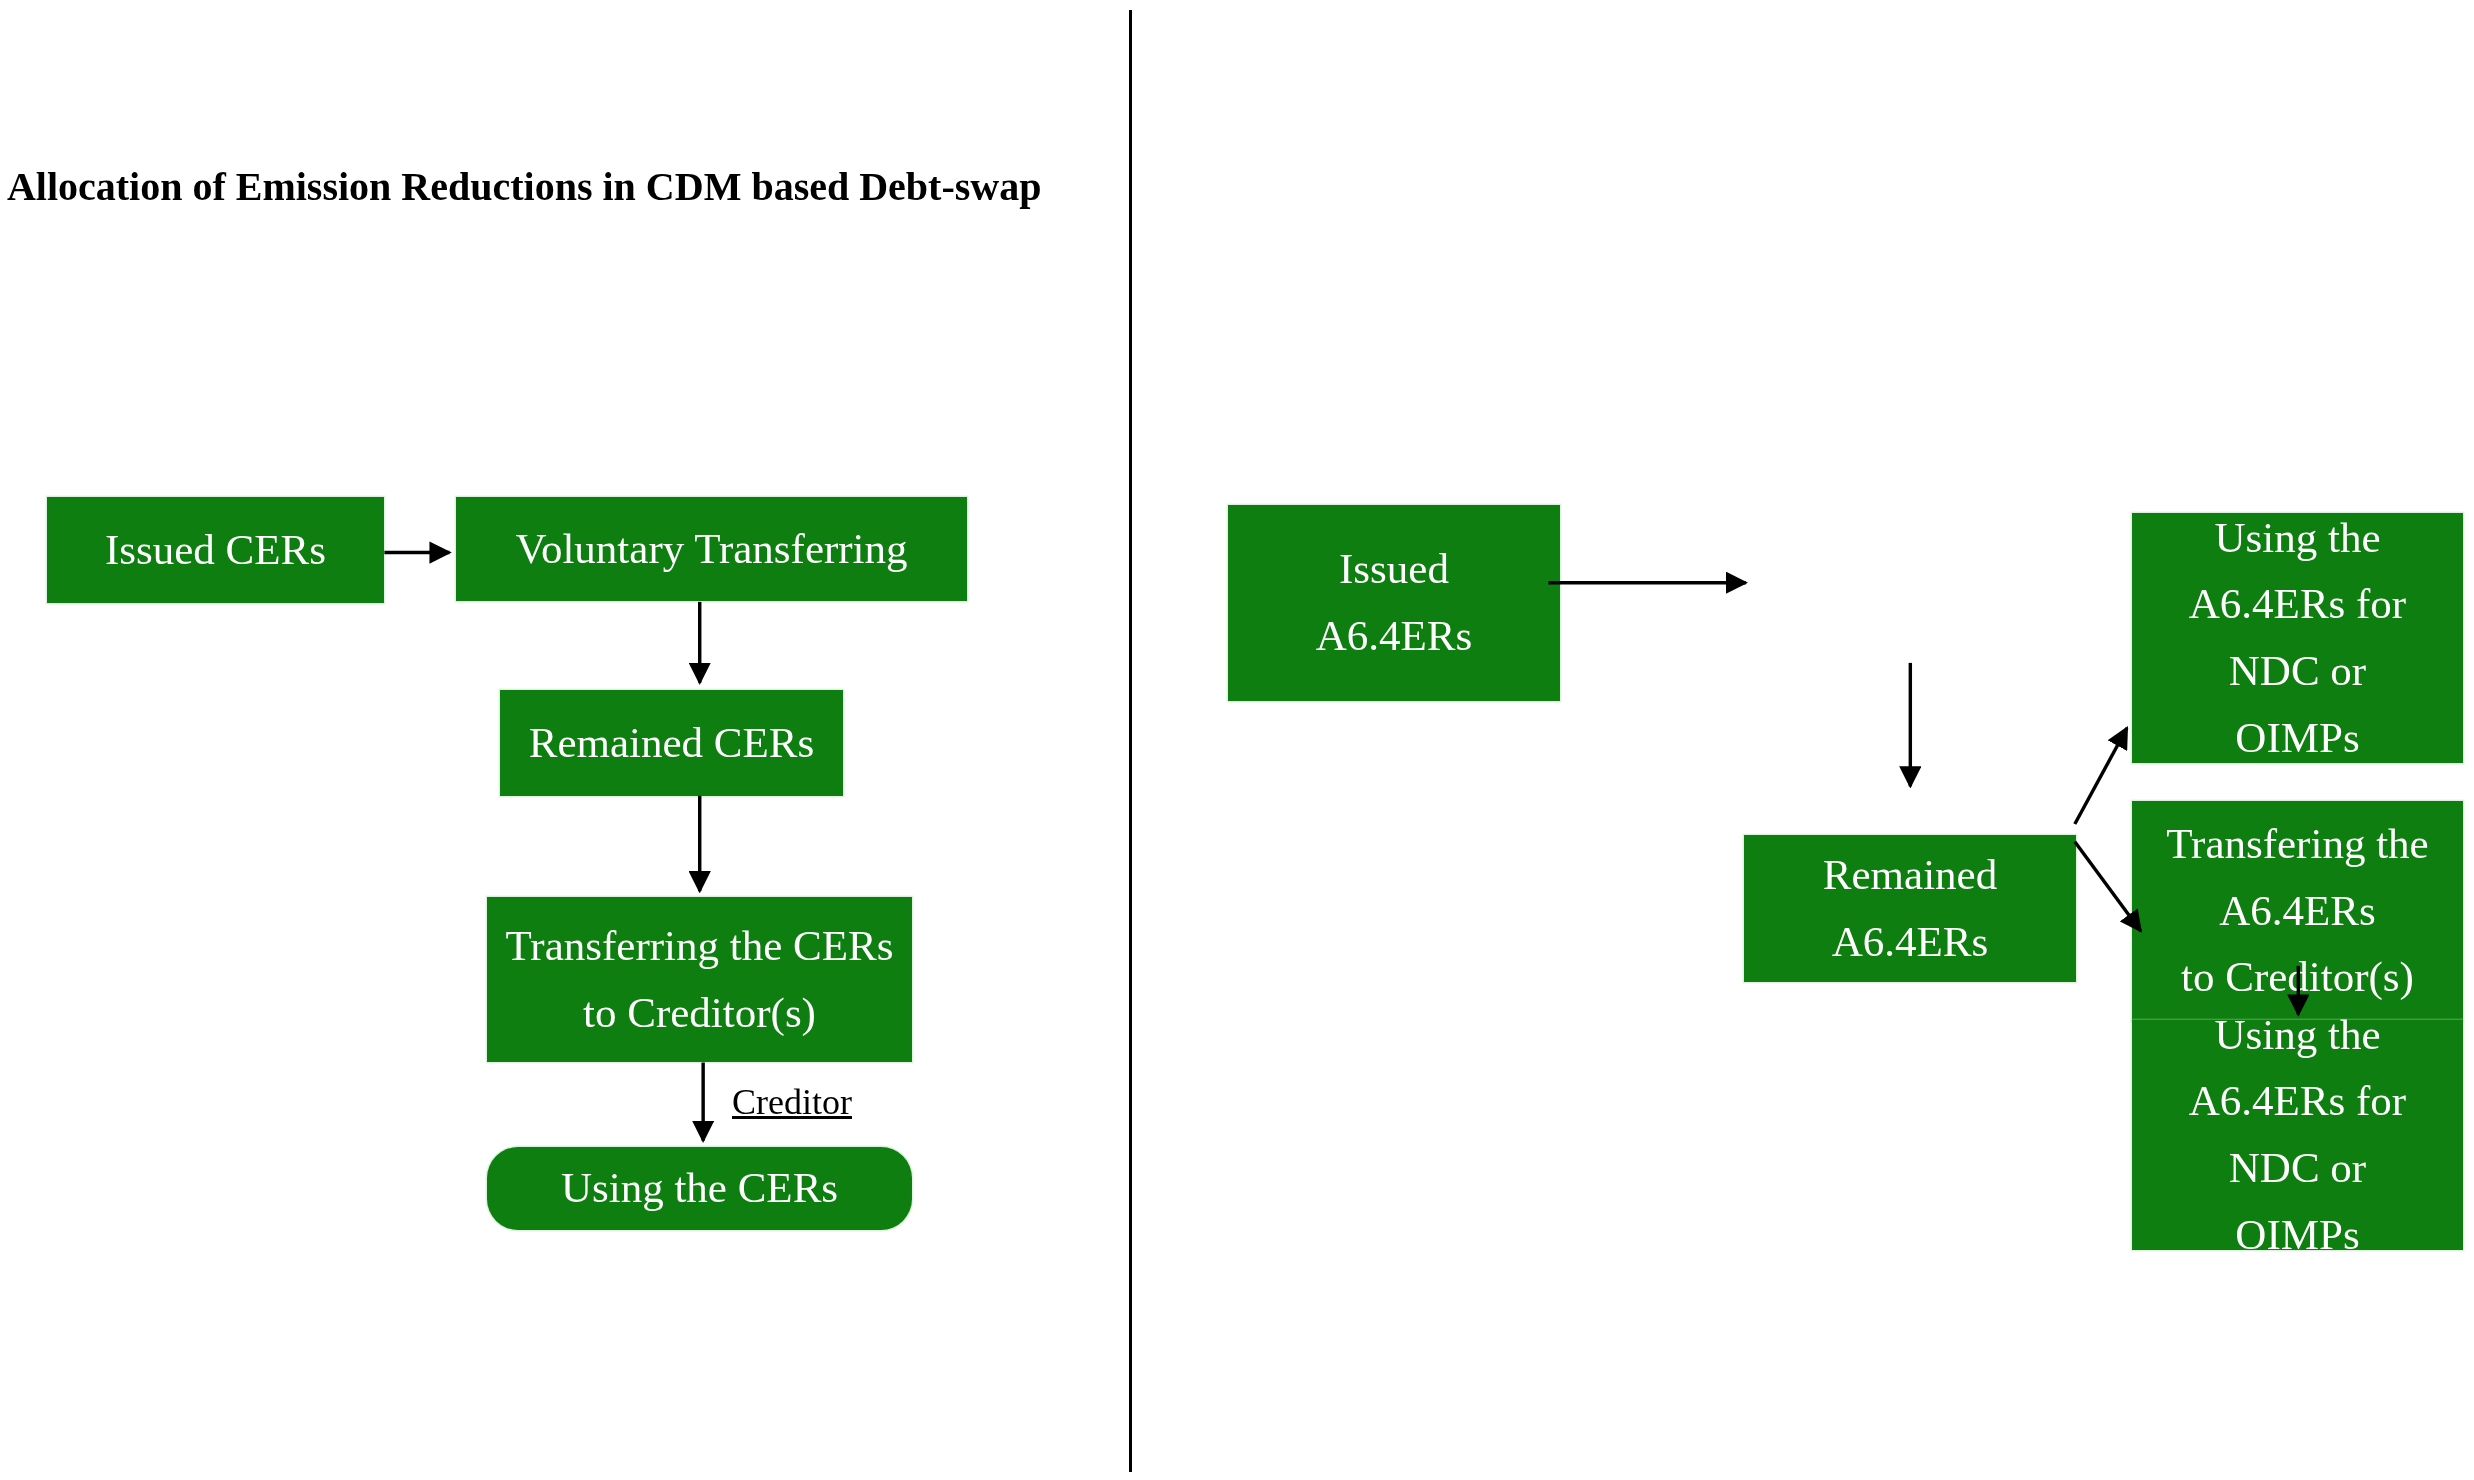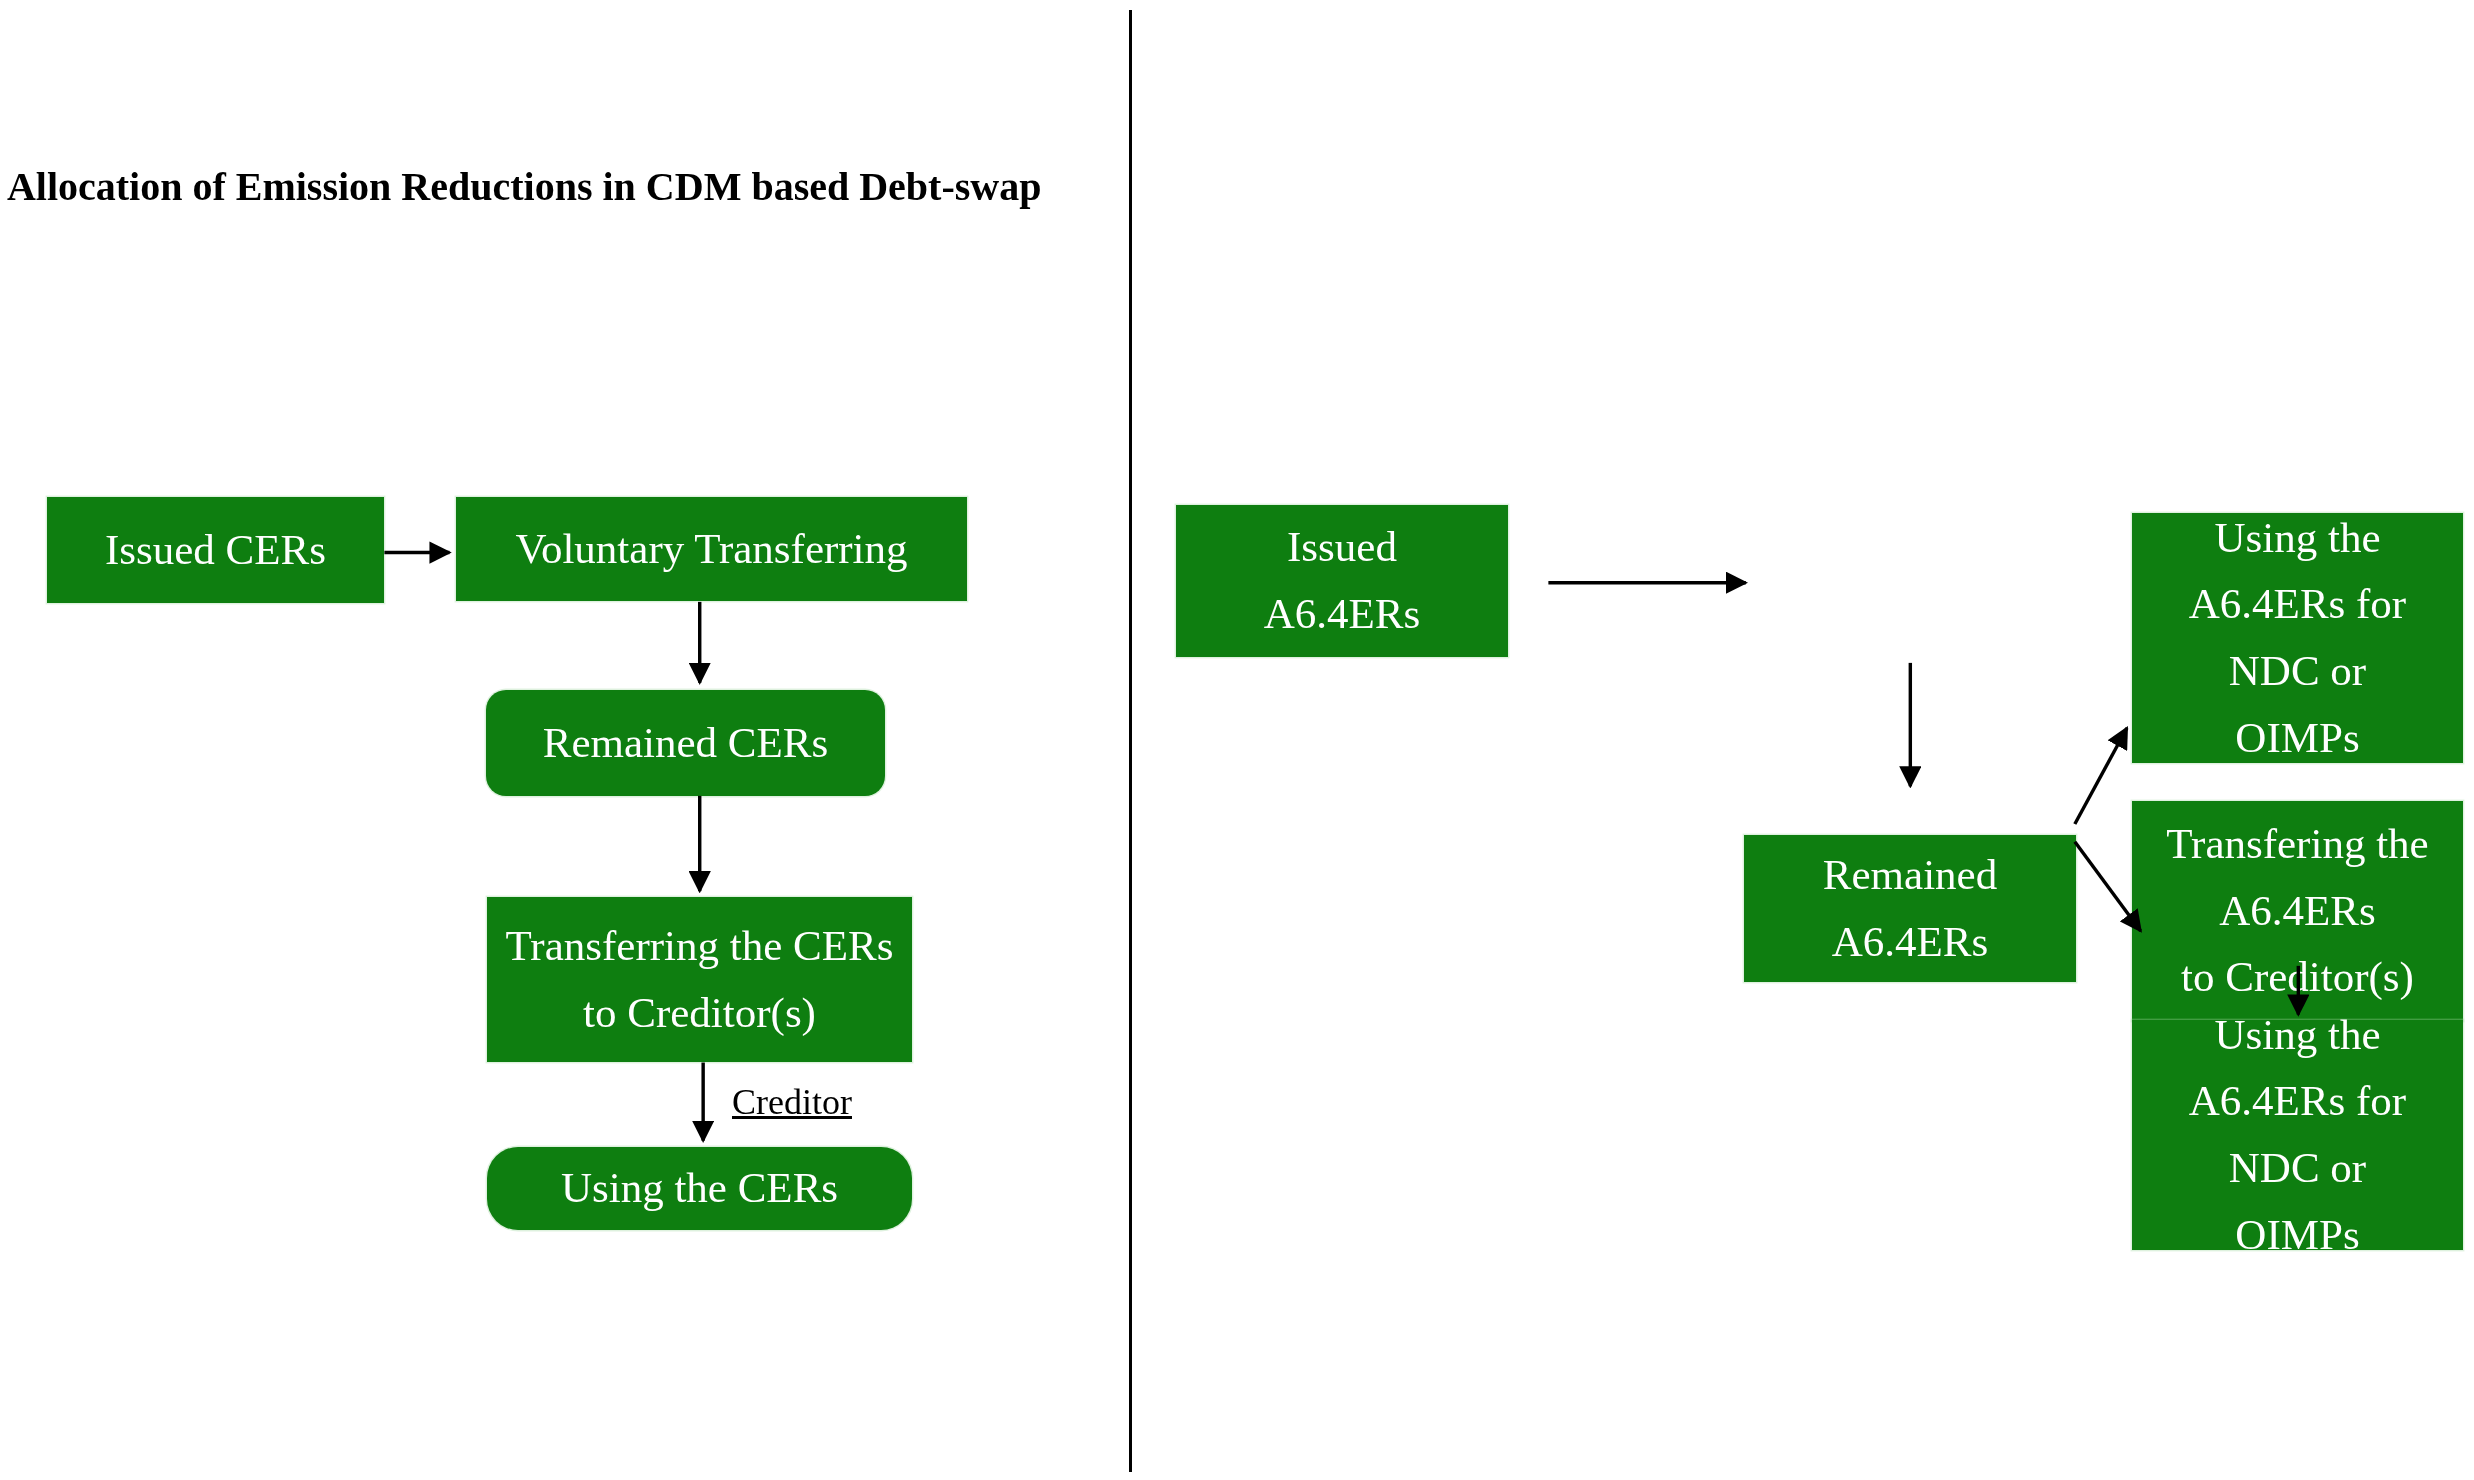--- a/index.html
+++ b/index.html
@@ -85,7 +85,7 @@
 
   <div class="edge-label" style="left:732px; top:1081px;text-decoration:underline;">Creditor</div>
 
-  <div class="node" style="left:1176px; top:505px; width:332px; height:152px;text-align:center;">Issued
+  <div class="node" style="left:1228px; top:505px; width:332px; height:196px;text-align:center;">Issued
 A6.4ERs</div>
   <div class="node" style="left:1744px; top:792px; width:332px; height:147px;margin-top:43px;">Remained
 A6.4ERs</div>

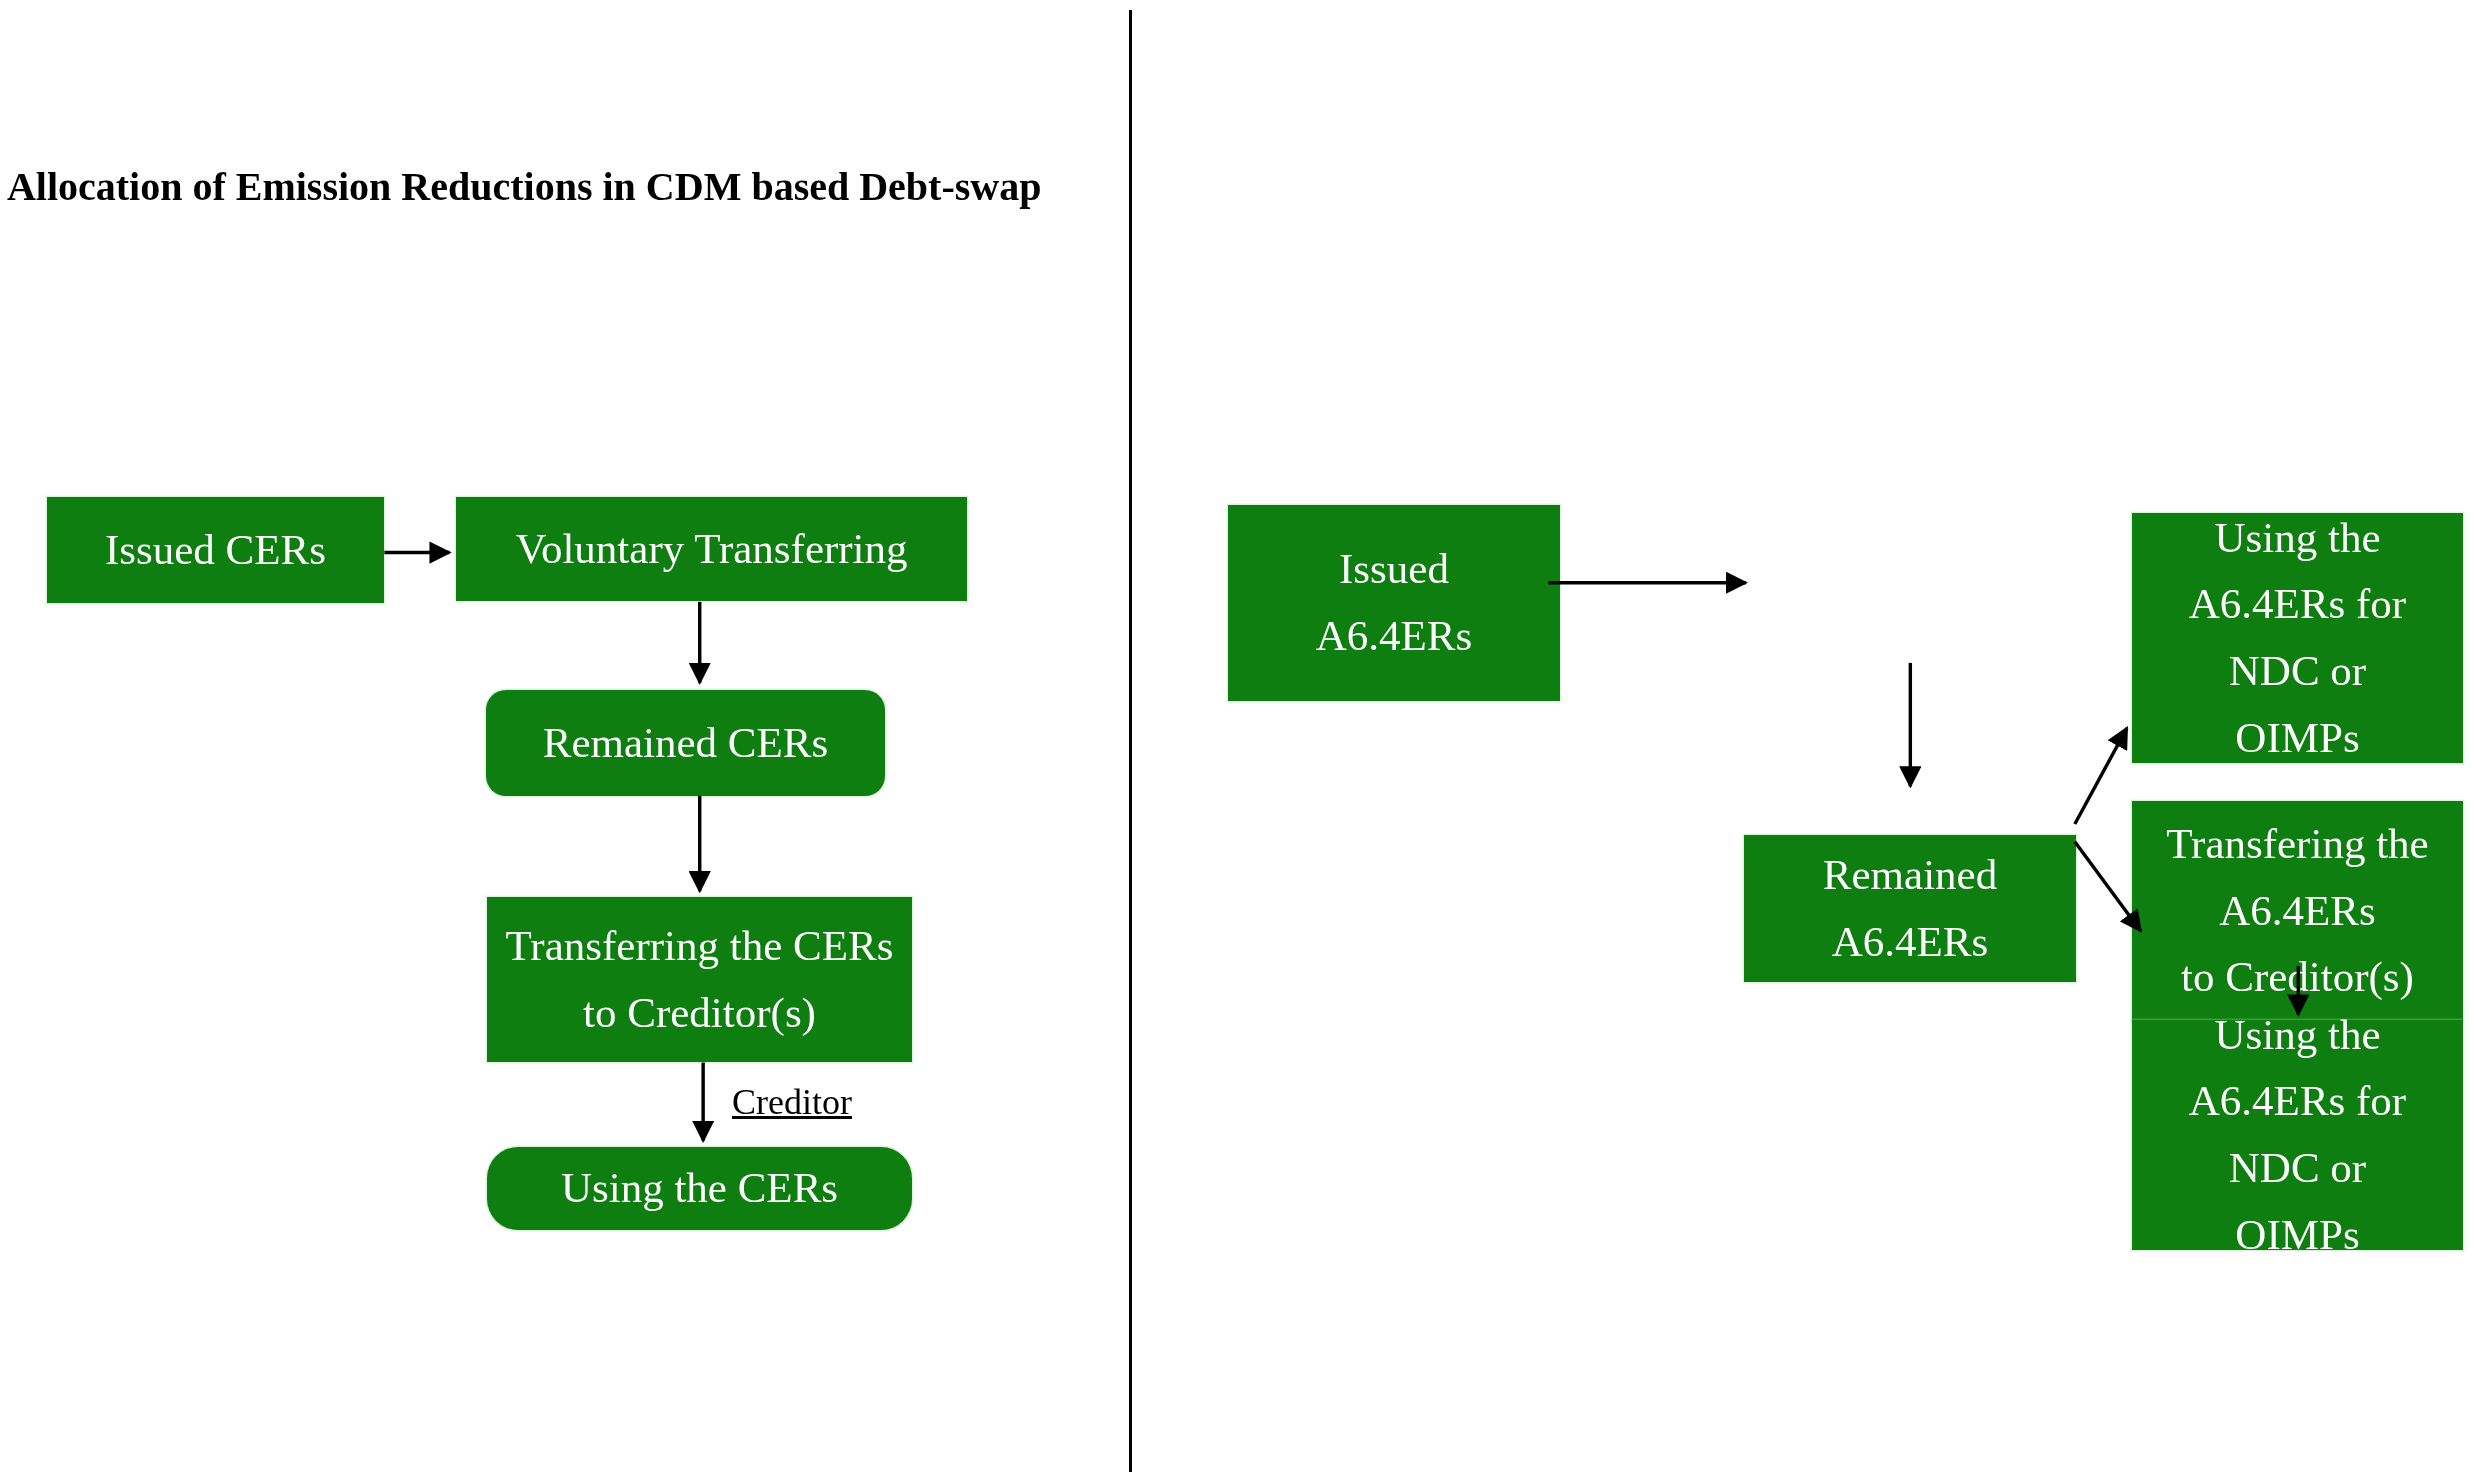--- a/index.html
+++ b/index.html
@@ -78,7 +78,7 @@
 
   <div class="node" style="left:47px; top:497px; width:337px; height:106px;">Issued CERs</div>
   <div class="node" style="left:456px; top:497px; width:511px; height:104px;">Voluntary Transferring</div>
-  <div class="node" style="left:486px; top:690px; width:399px; height:106px;border-radius:20px;">Remained CERs</div>
+  <div class="node" style="left:500px; top:690px; width:343px; height:106px;">Remained CERs</div>
   <div class="node" style="left:487px; top:897px; width:425px; height:165px;">Transferring the CERs
 to Creditor(s)</div>
   <div class="node" style="left:487px; top:1147px; width:425px; height:83px;border-radius:31px;">Using the CERs</div>

